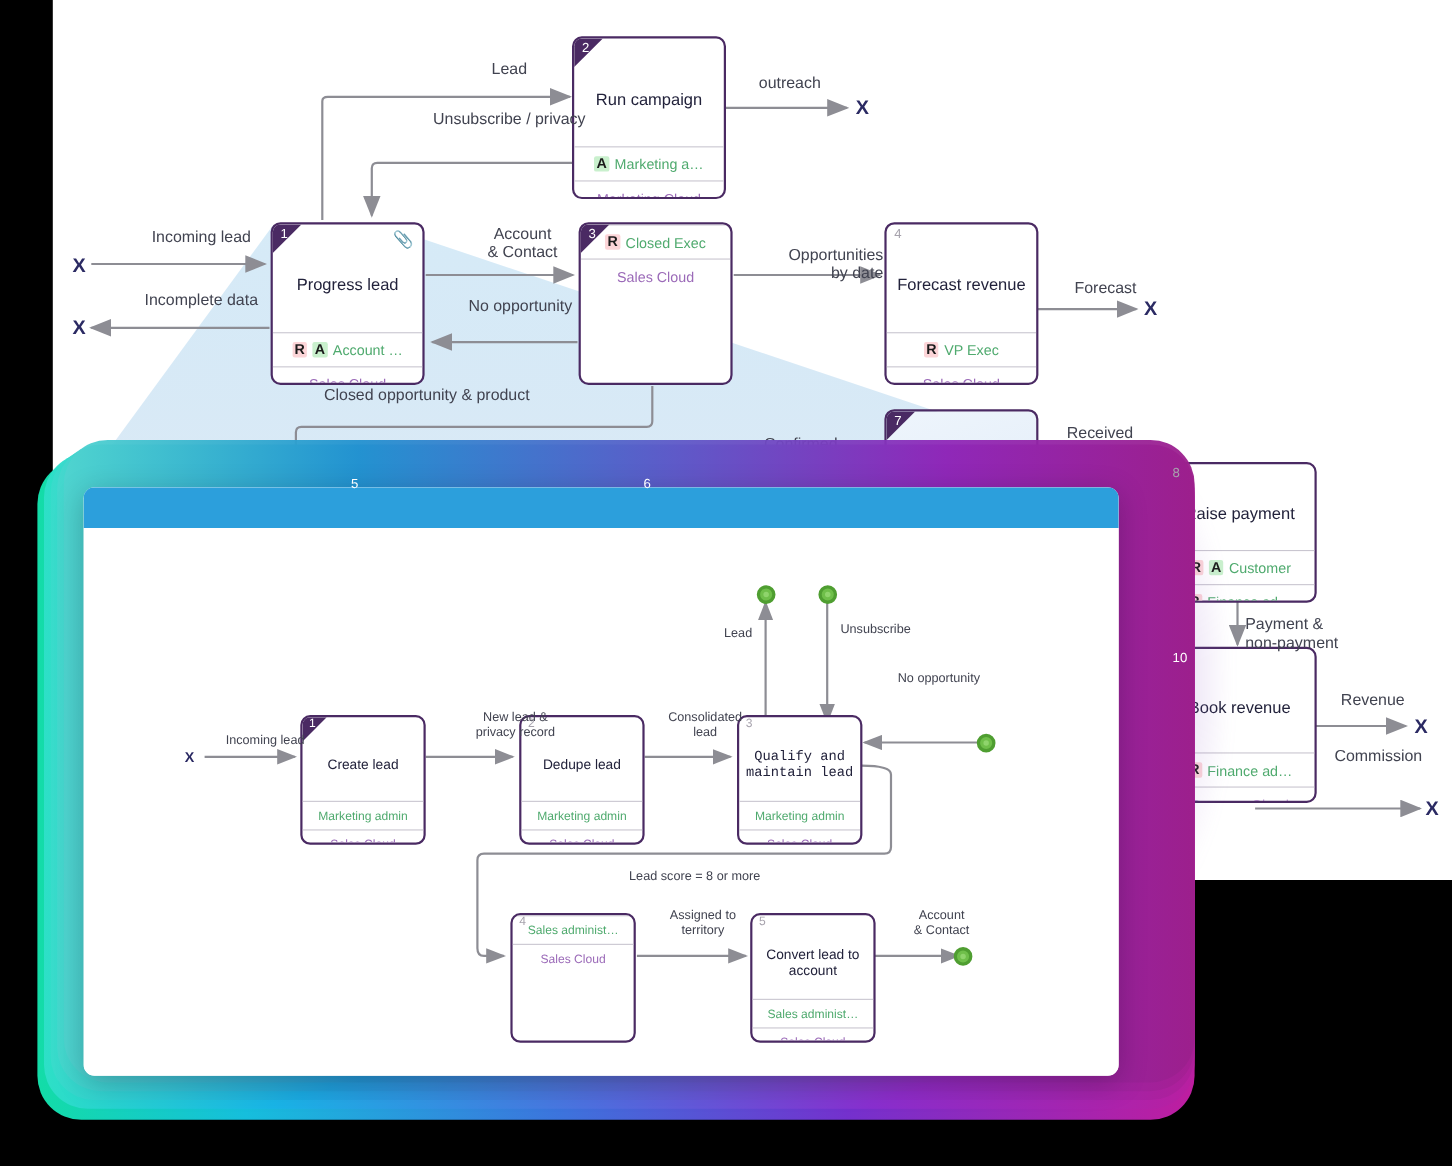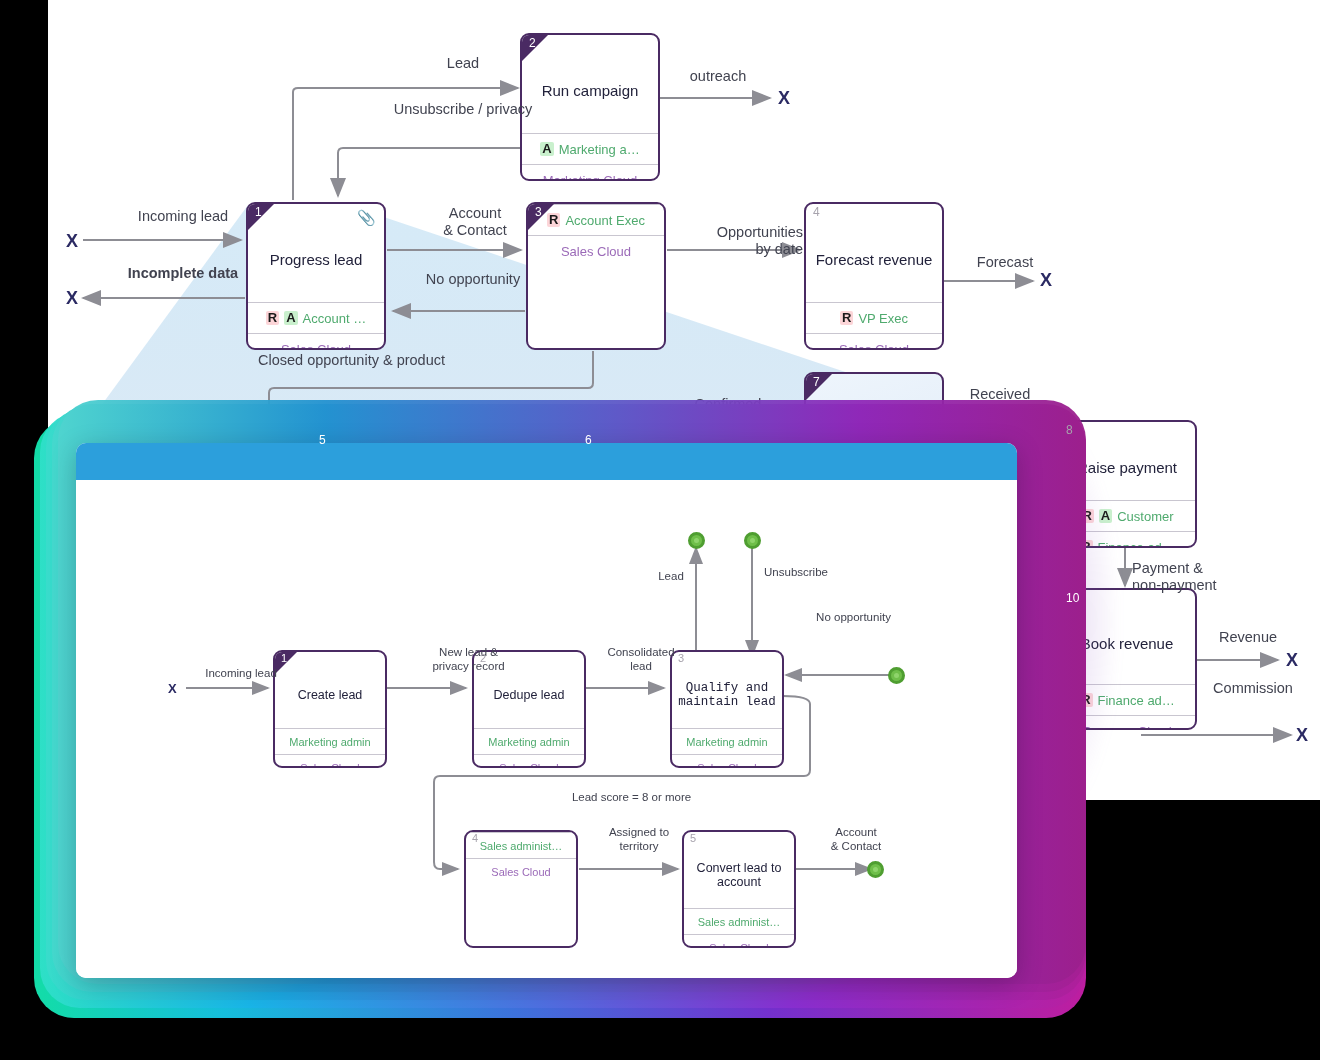--- a/index.html
+++ b/index.html
@@ -168,7 +168,7 @@
       <div class="num">3</div>
       <div class="row">
         <span class="badge r">R</span>
-        <span class="role">Account Exec</span>
+        <span class="role">Closed Exec</span>
       </div>
       <div class="row cloud">Sales Cloud</div>
     </div>

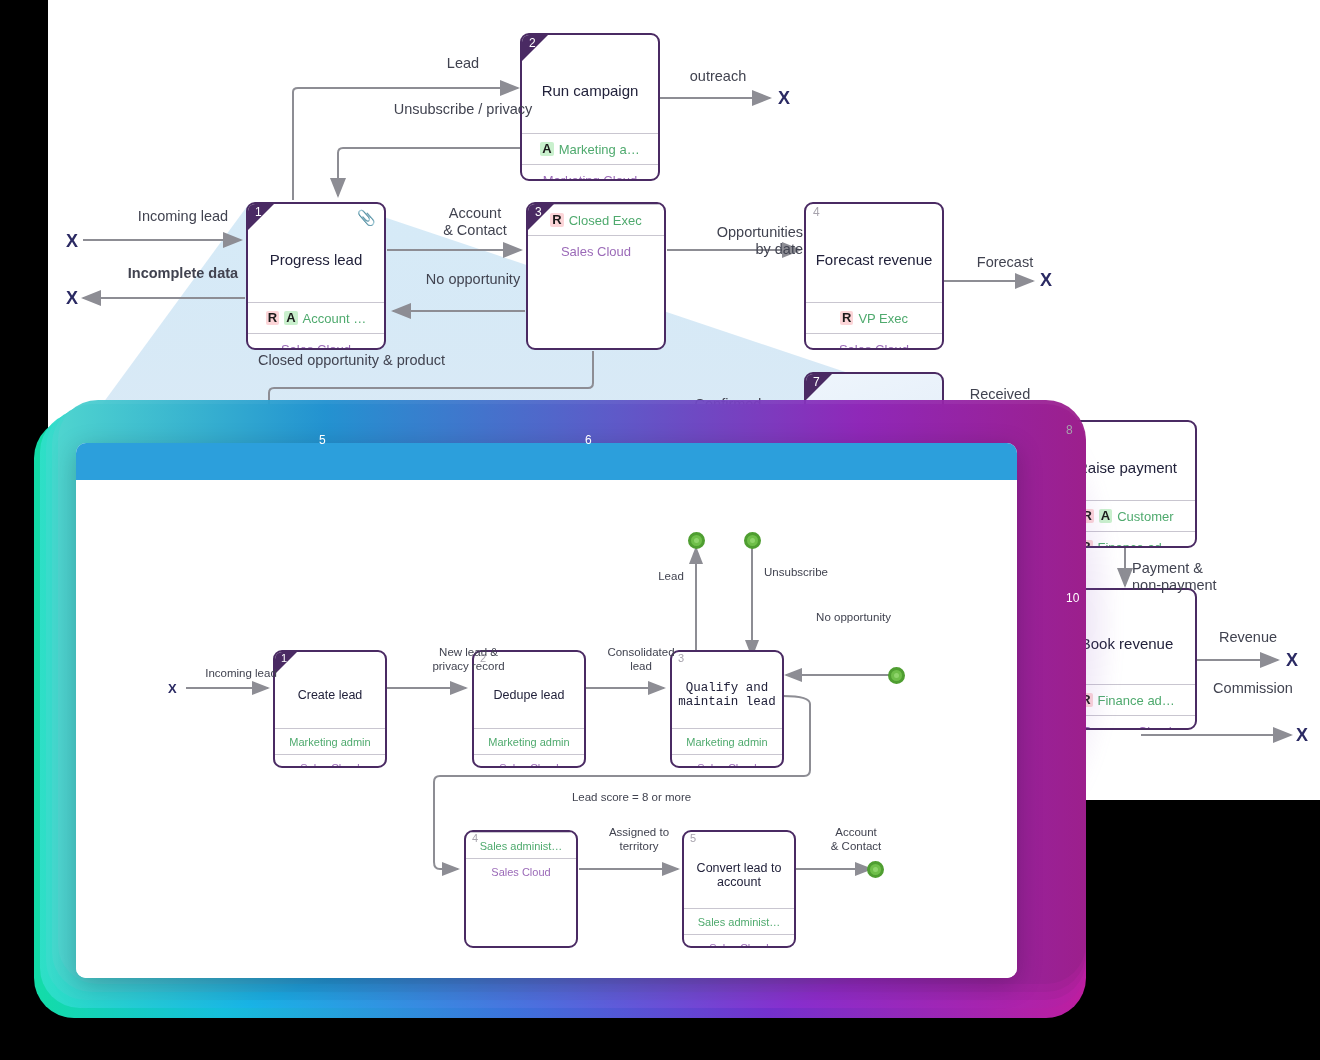--- a/index.html
+++ b/index.html
@@ -228,7 +228,7 @@
     <div class="lbl bg-lbl" style="left:300px;top:101px;width:230px;">Unsubscribe / privacy</div>
     <div class="lbl bg-lbl" style="left:620px;top:68px;width:100px;">outreach</div>
     <div class="lbl bg-lbl" style="left:45px;top:208px;width:180px;">Incoming lead</div>
-    <div class="lbl bg-lbl" style="left:45px;top:265px;width:180px;font-weight:bold;">Incomplete data</div>
+    <div class="lbl bg-lbl" style="left:45px;top:265px;width:180px;">Incomplete data</div>
     <div class="lbl bg-lbl" style="left:352px;top:205px;width:150px;">Account
 &amp; Contact</div>
     <div class="lbl bg-lbl" style="left:350px;top:271px;width:150px;">No opportunity</div>

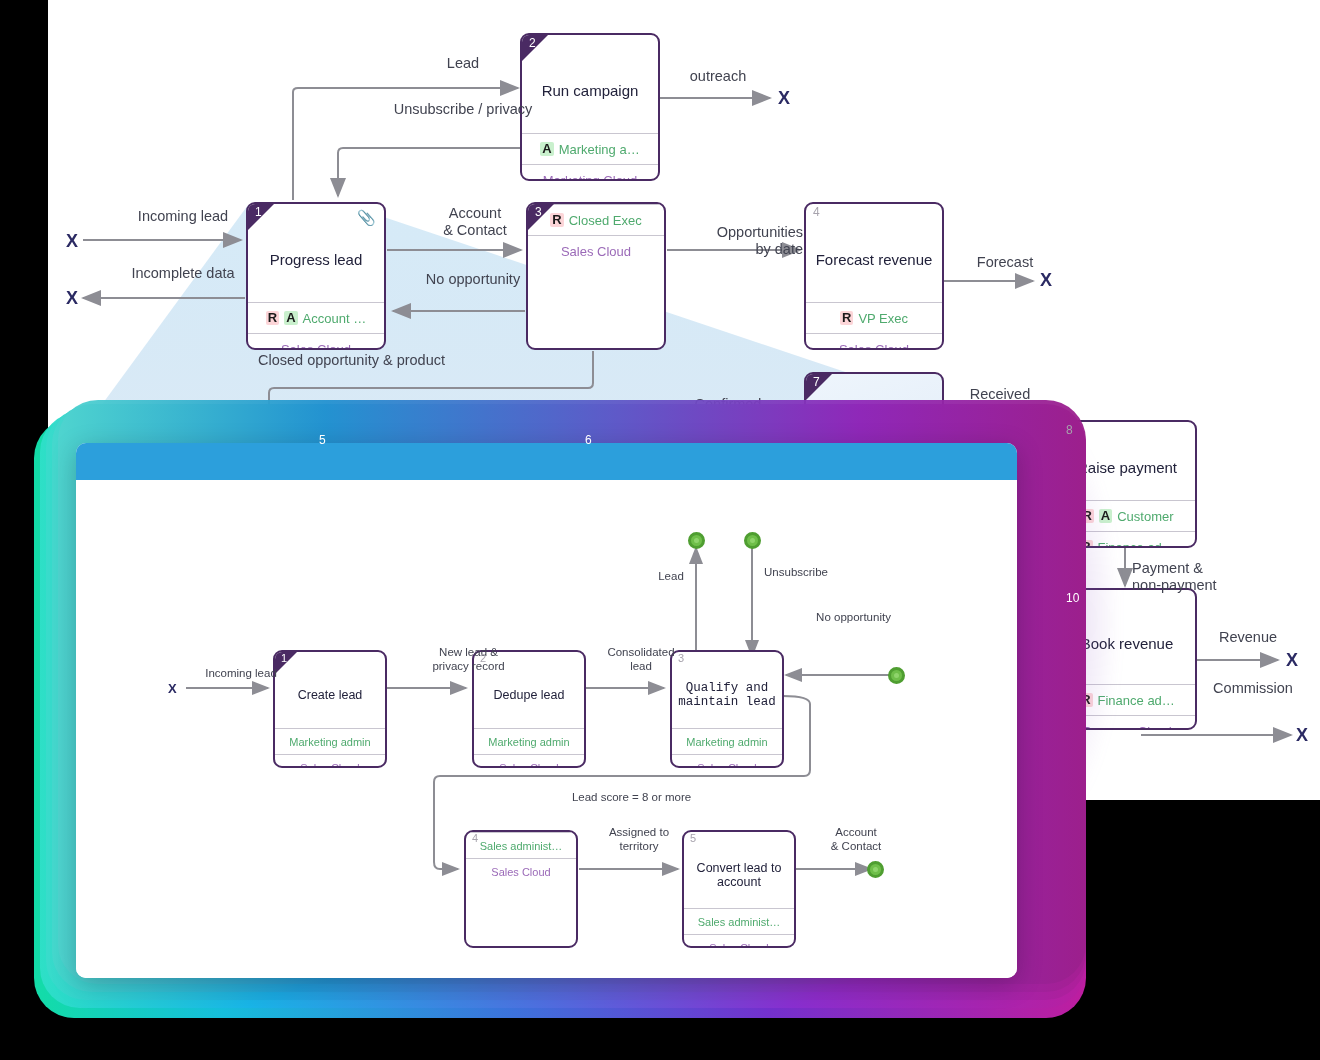--- a/index.html
+++ b/index.html
@@ -235,7 +235,7 @@
     <div class="lbl bg-lbl" style="left:620px;top:224px;width:135px;text-align:right;">Opportunities
 by date</div>
     <div class="lbl bg-lbl" style="left:902px;top:254px;width:110px;">Forecast</div>
-    <div class="lbl bg-lbl" style="left:210px;top:352px;width:260px;text-align:left;">Closed opportunity &amp; product</div>
+    <div class="lbl bg-lbl" style="left:210px;top:352px;width:260px;text-align:center;">Closed opportunity &amp; product</div>
     <div class="lbl bg-lbl" style="left:620px;top:396px;width:120px;">Confirmed</div>
     <div class="lbl bg-lbl" style="left:892px;top:386px;width:120px;">Received</div>
     <div class="lbl bg-lbl" style="left:1084px;top:560px;width:150px;text-align:left;">Payment &amp;

